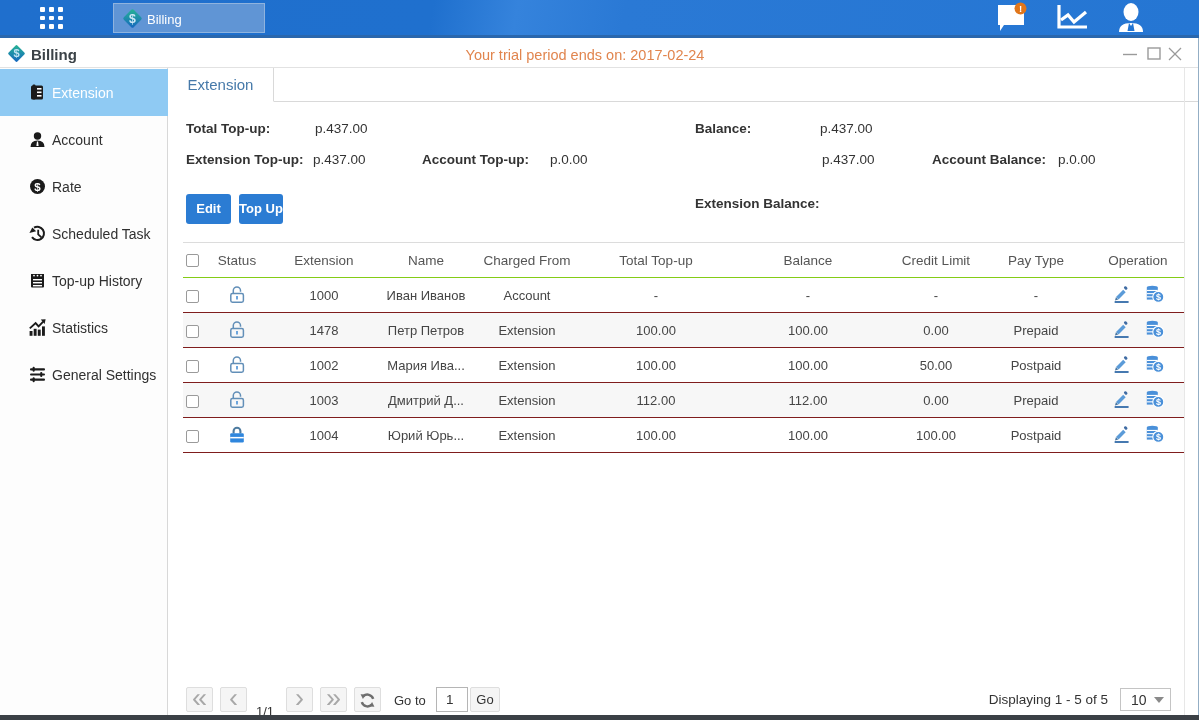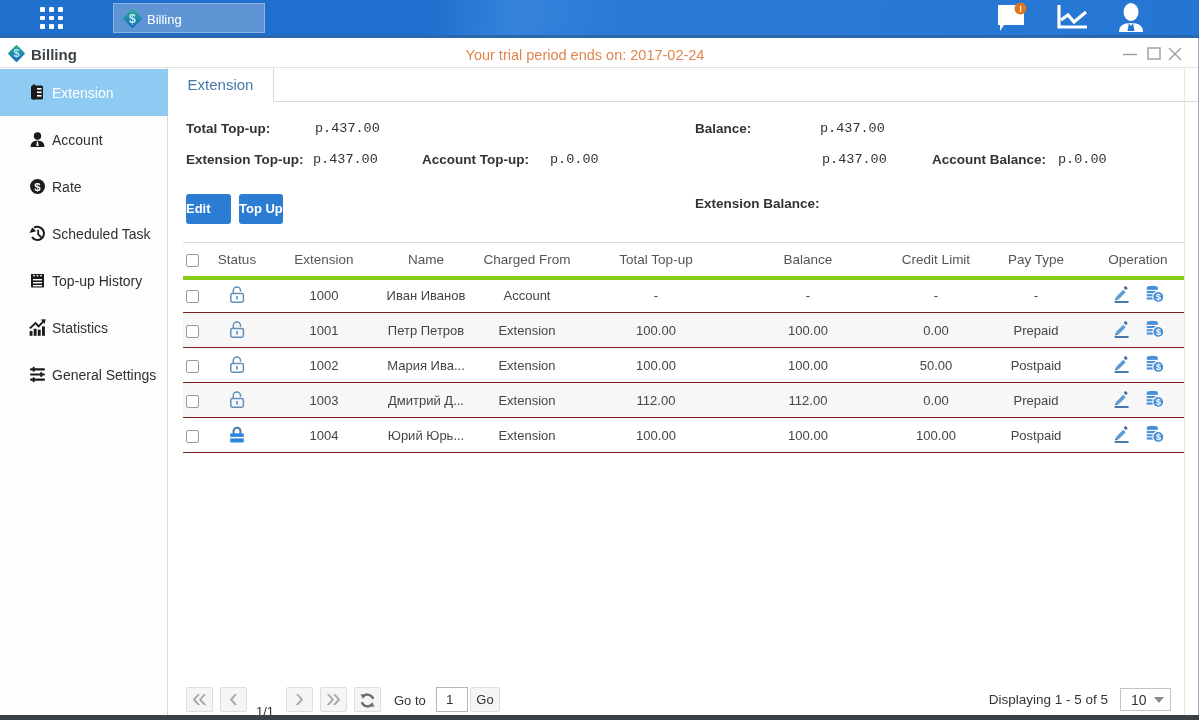--- a/index.html
+++ b/index.html
@@ -39,7 +39,7 @@
 #tab1 { position:absolute; left:0; top:0; width:106px; height:34px; background:#fff; border-right:1px solid #d9d9d9; border-bottom:1px solid #fff; color:#4679a9; font-size:15px; text-align:center; line-height:33px; }
 
 .lbl { position:absolute; font-size:13.5px; font-weight:bold; color:#333; }
-.val { position:absolute; font-size:13.5px; color:#333;font-family:Liberation Mono, monospace; }
+.val { position:absolute; font-size:13.5px; color:#333; }
 
 .btn { position:absolute; top:126px; height:30px; background:#2b7cd3; border-radius:3px; color:#fff; font-size:13px; font-weight:bold; line-height:30px; }
 

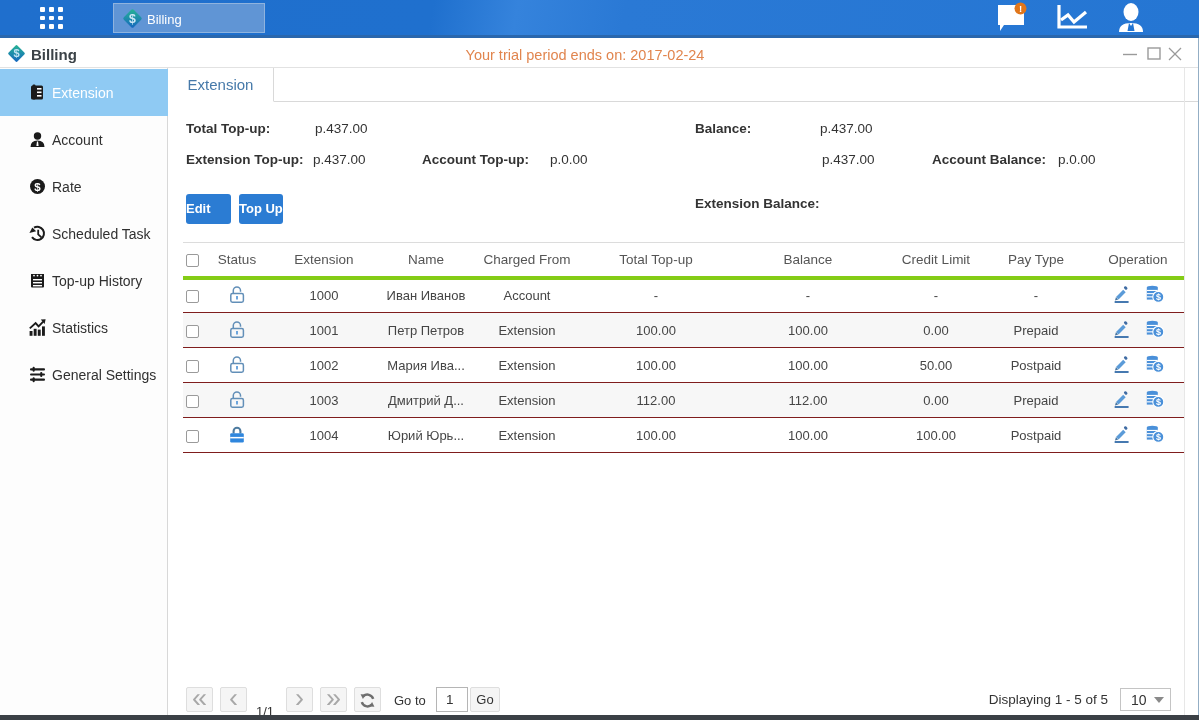--- a/index.html
+++ b/index.html
@@ -41,7 +41,7 @@
 .lbl { position:absolute; font-size:13.5px; font-weight:bold; color:#333; }
 .val { position:absolute; font-size:13.5px; color:#333; }
 
-.btn { position:absolute; top:126px; height:30px; background:#2b7cd3; border-radius:3px; color:#fff; font-size:13px; font-weight:bold; line-height:30px; }
+.btn { position:absolute; top:126px; height:30px; background:#2b7cd3; border-radius:3px; color:#fff; font-size:13px; font-weight:bold; text-align:center; line-height:30px; }
 
 
 #tbl { position:absolute; left:15px; top:174px; width:1001px; border-collapse:collapse; table-layout:fixed; }

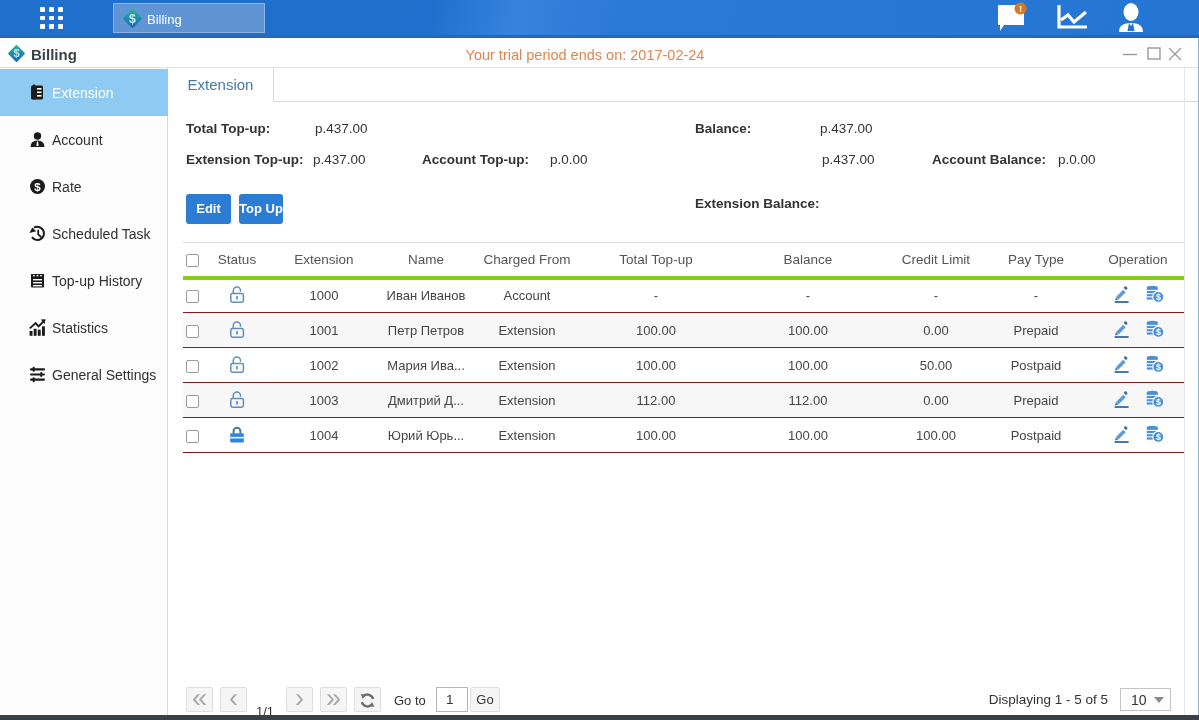--- a/index.html
+++ b/index.html
@@ -45,7 +45,7 @@
 
 
 #tbl { position:absolute; left:15px; top:174px; width:1001px; border-collapse:collapse; table-layout:fixed; }
-#tbl th { height:35px; font-size:13.5px; font-weight:normal; color:#555; border-top:1px solid #dcdcdc; border-bottom:4px solid #84cc16; text-align:center; }
+#tbl th { height:35px; font-size:13.5px; font-weight:normal; color:#555; border-top:1px solid #dcdcdc; border-bottom:1px solid #84cc16; text-align:center; }
 #tbl td { height:35px; font-size:13px; color:#454545; border-bottom:1px solid #7f1d1d; text-align:center; }
 #tbl tr.alt td { background:#f7f7f7; }
 #tbl td.ops, #tbl th.opsh { padding-left:10px; }

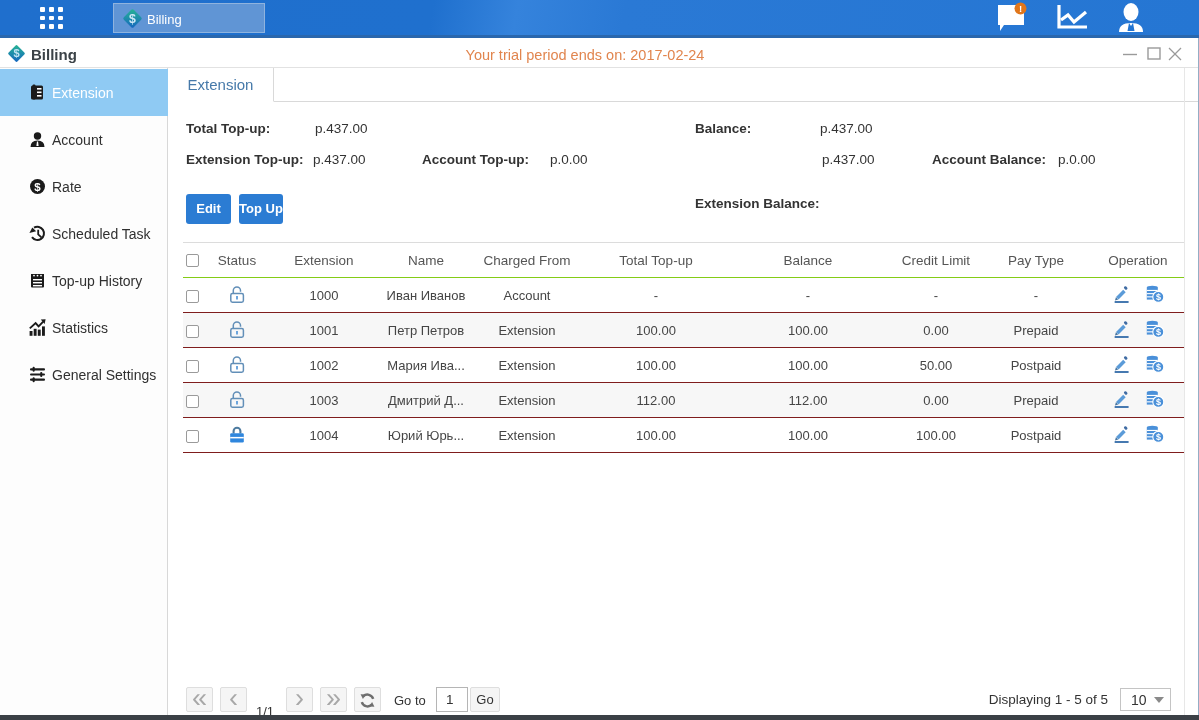--- a/index.html
+++ b/index.html
@@ -282,7 +282,7 @@
               <path d="M4.3 8.4 V5.6 a3.6 3.6 0 0 1 7.2 0 V6.8" fill="none" stroke="#628fb8" stroke-width="1.5"></path>
               <line x1="8" y1="11" x2="8" y2="14.6" stroke="#4a90d5" stroke-width="1.6"></line>
             </svg></td>
-          <td>1001</td>
+          <td>1478</td>
           <td>Петр Петров</td>
           <td>Extension</td>
           <td>100.00</td>

